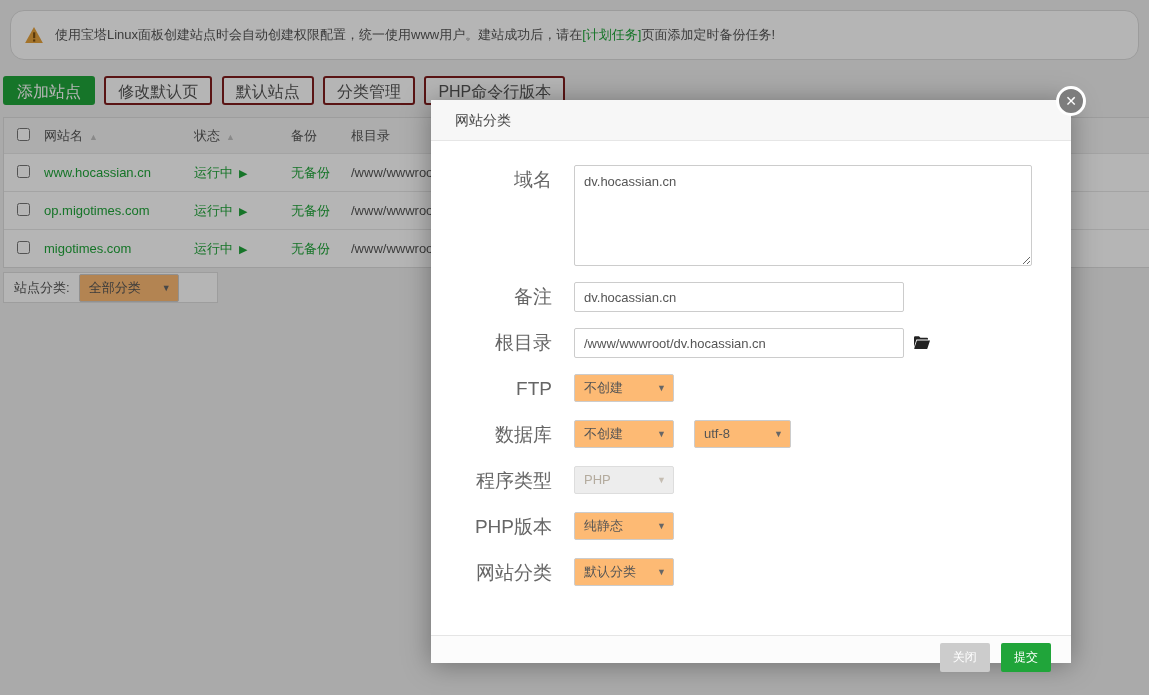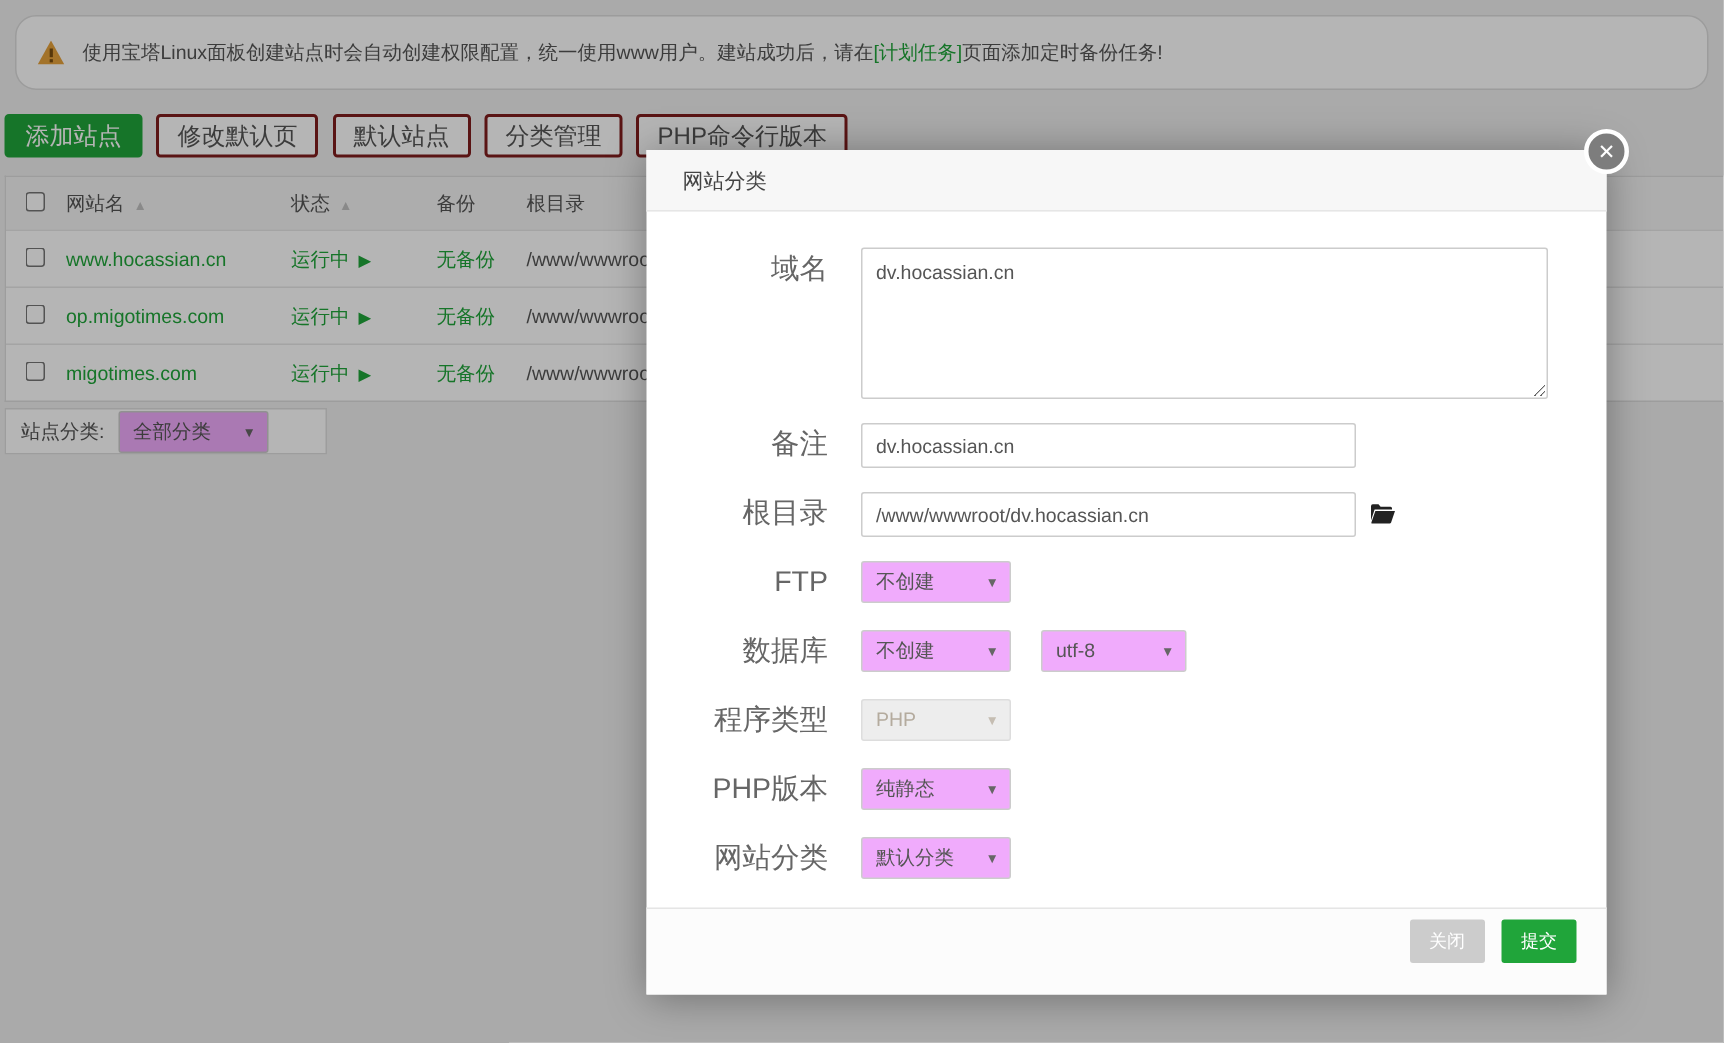--- a/index.html
+++ b/index.html
@@ -57,7 +57,7 @@
   
   .select{
     position:relative; height:28px; line-height:26px; width:100px;
-    background:#f0abfc; border:1px solid #ccc; border-radius:2px;
+    background:#fdba74; border:1px solid #ccc; border-radius:2px;
     padding:0 20px 0 9px; font-size:13px; color:#555; cursor:pointer;
     white-space:nowrap; overflow:hidden;
   }

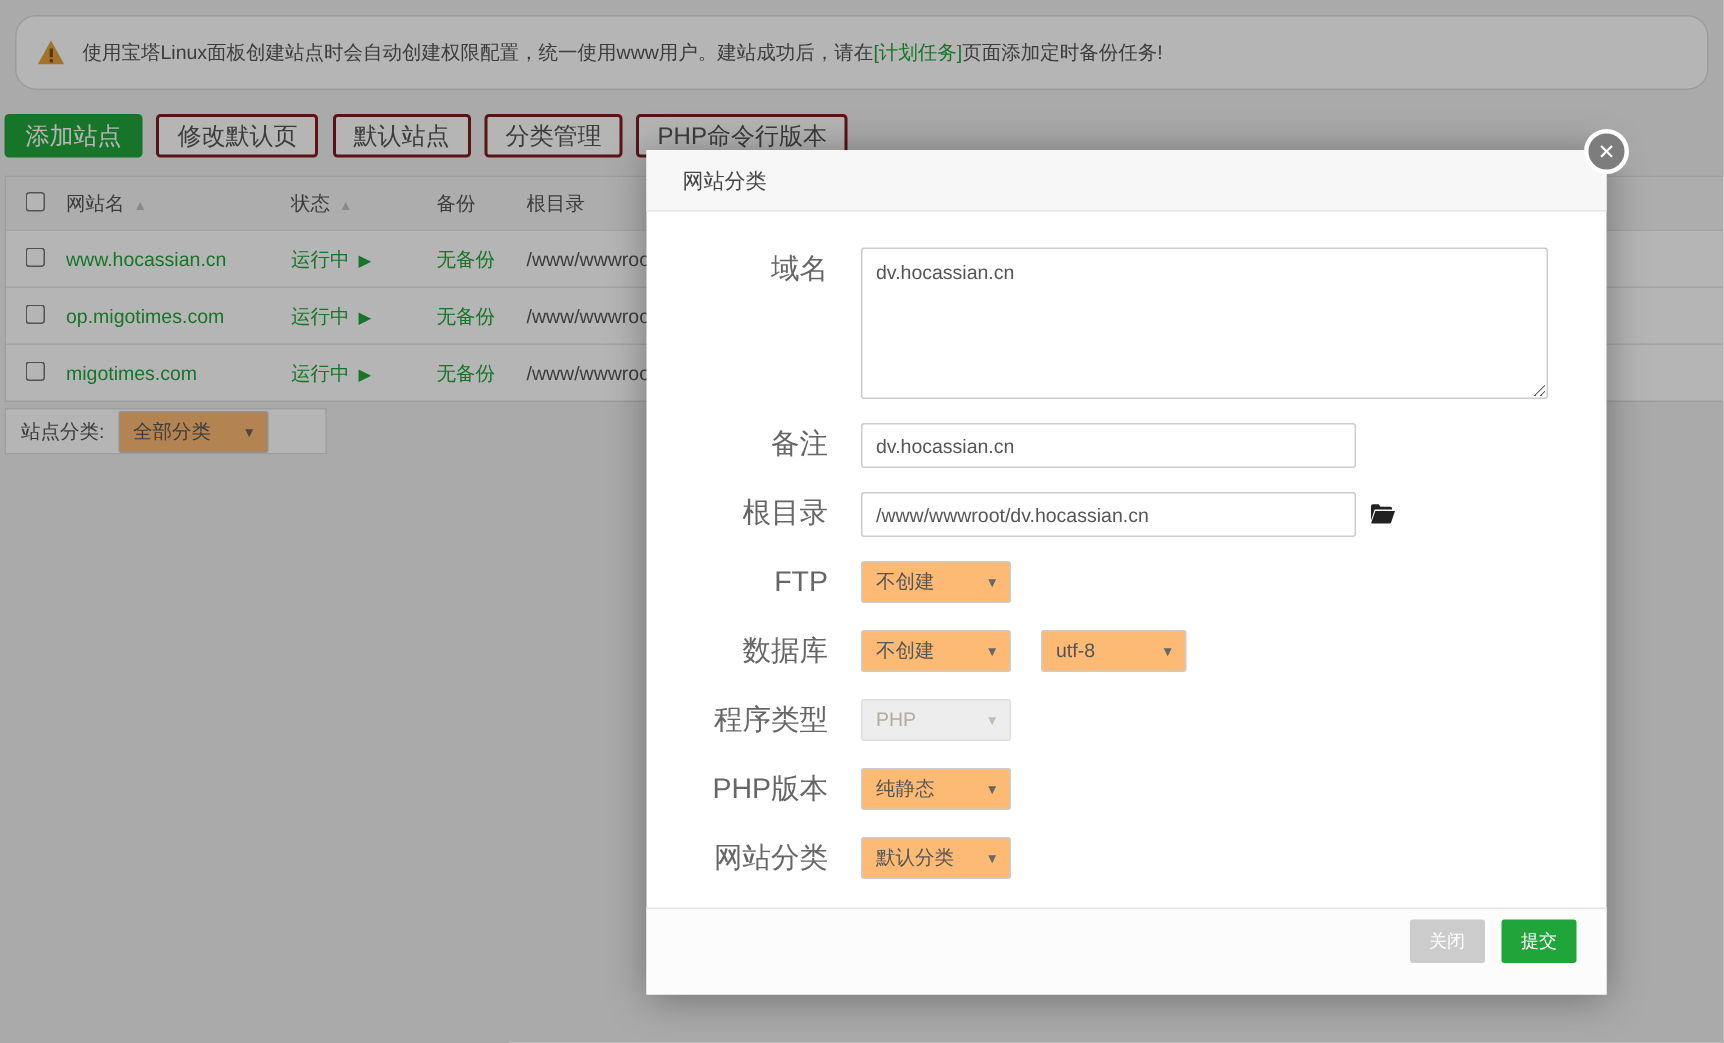--- a/index.html
+++ b/index.html
@@ -110,7 +110,7 @@
   .folder-ico{ margin-left:9px; margin-top:7px; cursor:pointer; }
   .charset-sel{ margin-left:20px; width:97px; }
   .modal-footer{
-    position:absolute; left:0; bottom:0; width:100%; height:58px;
+    position:absolute; left:0; bottom:0; width:100%; height:28px;
     border-top:1px solid #e5e5e5; background:#fcfcfc;
     text-align:right; padding:7px 20px 0 0;
   }

